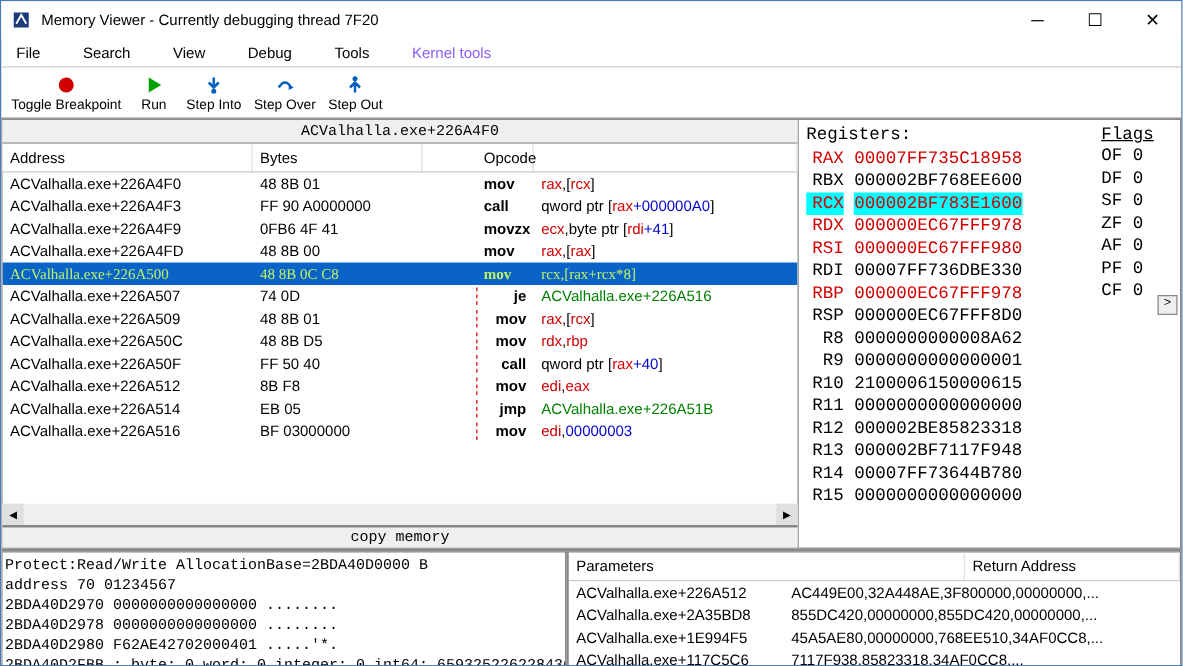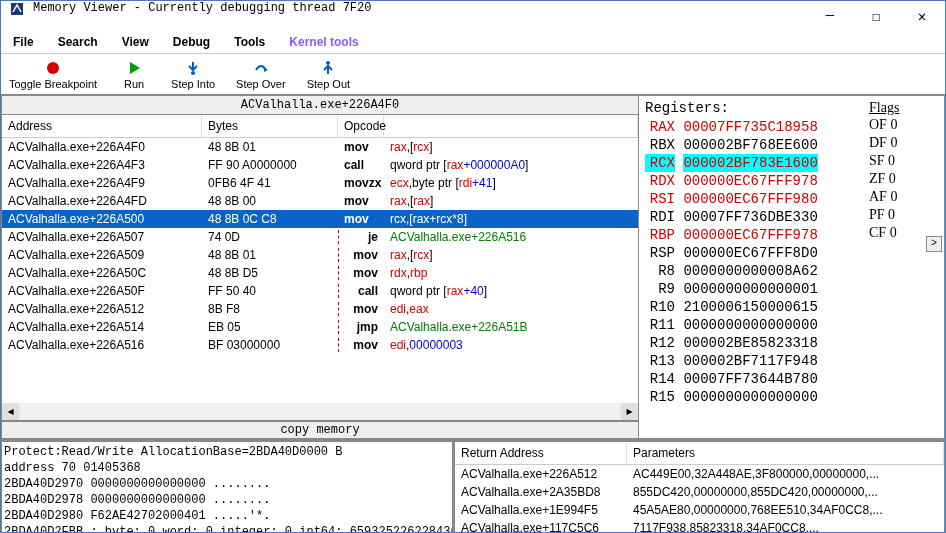--- a/index.html
+++ b/index.html
@@ -4,7 +4,7 @@
 <style>
 * { box-sizing: border-box; margin: 0; padding: 0; }
 body { font-family: "Segoe UI", Tahoma, sans-serif; font-size: 12px; background: #fff; width: 946px; height: 533px; overflow: hidden; border: 1px solid #4a7bb5; }
-.titlebar { display: flex; align-items: flex-start; height: 30px; background: #fff; font-family: Liberation Mono, monospace; }
+.titlebar { display: flex; align-items: center; height: 30px; background: #fff; }
 .titlebar .icon { width: 16px; height: 16px; margin: 0 8px; }
 .titlebar .title { flex: 1; font-size: 12px; color: #000; }
 .titlebar .winbtns { display: flex; }

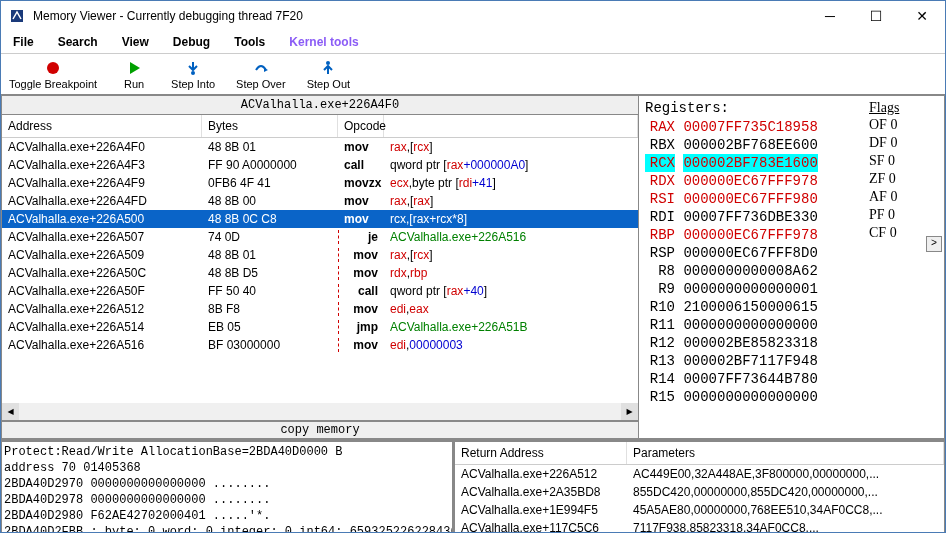--- a/index.html
+++ b/index.html
@@ -9,7 +9,7 @@
 .titlebar .title { flex: 1; font-size: 12px; color: #000; }
 .titlebar .winbtns { display: flex; }
 .titlebar .winbtn { width: 46px; height: 30px; display: flex; align-items: center; justify-content: center; font-size: 14px; cursor: pointer; }
-.menubar { display: flex; gap: 8px; padding: 2px 4px; font-size: 12px; font-weight: bold; }
+.menubar { display: flex; gap: 18px; padding: 2px 4px; font-size: 12px; }
 .menubar .menu { padding: 2px 8px; cursor: pointer; }
 .menubar .menu.disabled { color: #8b5cf6; }
 .toolbar { display: flex; gap: 13px; padding: 2px 4px; border-top: 1px solid #ccc; }

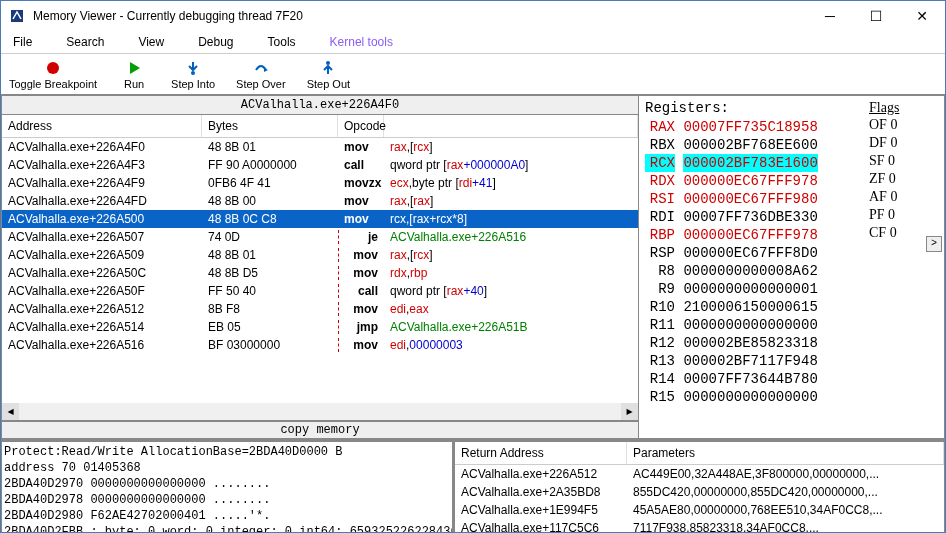--- a/index.html
+++ b/index.html
@@ -12,7 +12,7 @@
 .menubar { display: flex; gap: 18px; padding: 2px 4px; font-size: 12px; }
 .menubar .menu { padding: 2px 8px; cursor: pointer; }
 .menubar .menu.disabled { color: #8b5cf6; }
-.toolbar { display: flex; gap: 13px; padding: 2px 4px; border-top: 1px solid #ccc; }
+.toolbar { display: flex; gap: 2px; padding: 2px 4px; border-top: 1px solid #ccc; }
 .toolbtn { display: flex; flex-direction: column; align-items: center; padding: 2px 4px; cursor: pointer; font-size: 11px; min-width: 40px; }
 .toolbtn .ticon { height: 20px; display: flex; align-items: center; justify-content: center; font-size: 16px; }
 .toolbtn .tlabel { font-size: 11px; white-space: nowrap; }

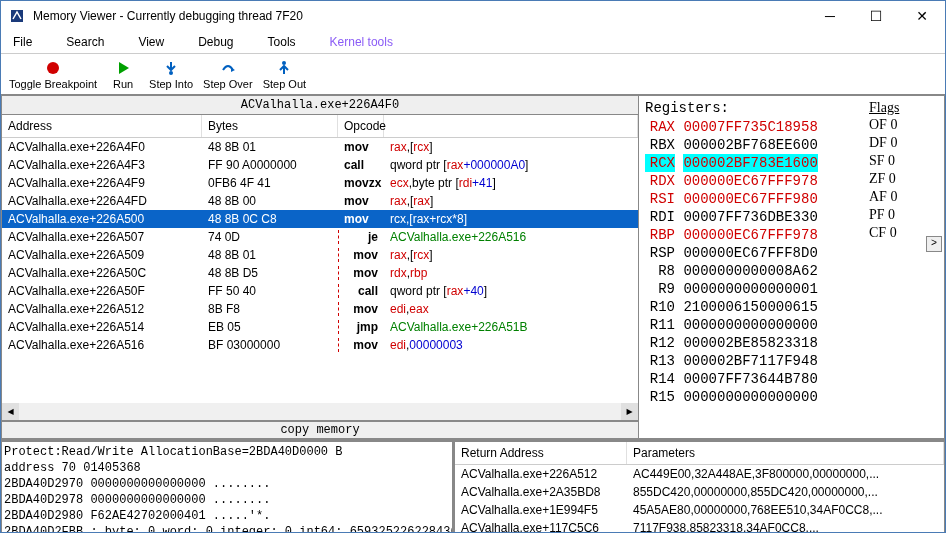--- a/index.html
+++ b/index.html
@@ -41,7 +41,7 @@
 .regval { display: inline-block; }
 .regred { color: #d00000; }
 .reghi { background: #00ffff; }
-.flagcol { position: absolute; left: 230px; top: 4px; font-family: Liberation Serif, serif; }
+.flagcol { position: absolute; left: 242px; top: 4px; }
 .flagrow { line-height: 18px; white-space: nowrap; }
 .expand { position: absolute; right: 2px; top: 140px; width: 16px; height: 16px; border: 1px solid #888; background: #efefef; text-align: center; font-size: 10px; line-height: 14px; cursor: pointer; }
 .bottom { display: flex; height: 102px; border-top: 2px solid #888; }

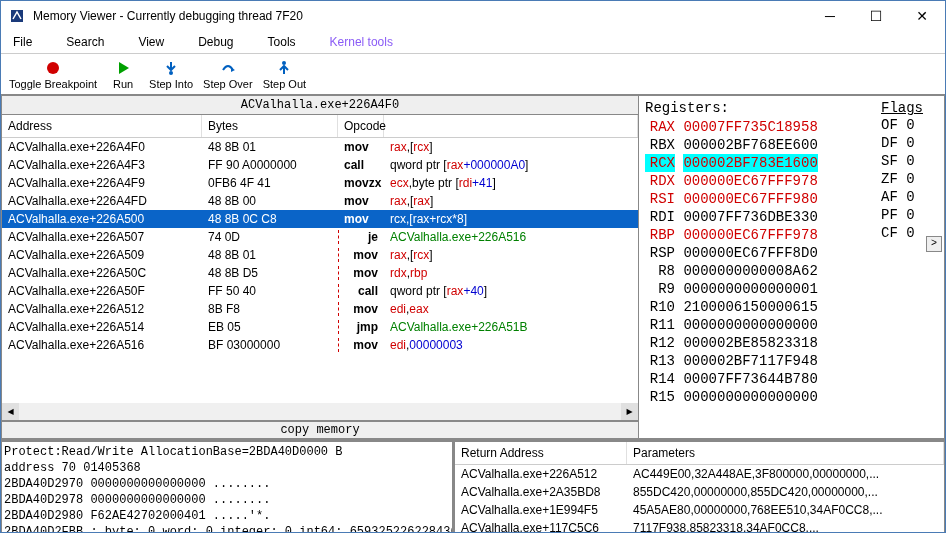--- a/index.html
+++ b/index.html
@@ -21,7 +21,7 @@
 .addrbar { background: #efefef; text-align: center; font-family: "Courier New", monospace; font-size: 12px; border-bottom: 1px solid #888; padding: 2px; }
 .cols { display: flex; border-bottom: 1px solid #ccc; background: #fff; font-size: 12px; }
 .cols .col { padding: 4px 6px; border-right: 1px solid #e0e0e0; }
-.c1 { width: 200px; } .c2 { width: 136px; } .c3 { width: 46px; } .c4 { flex: 1; }
+.c1 { width: 200px; } .c2 { width: 136px; } .c3 { width: 46px; margin-left: 43px; } .c4 { flex: 1; }
 .rows { flex: 1; overflow-y: auto; font-family: "Segoe UI", Tahoma, sans-serif; font-size: 12px; }
 .row { display: flex; height: 18px; align-items: center; }
 .row.sel { background: #0a64c8; color: #ffffff; }

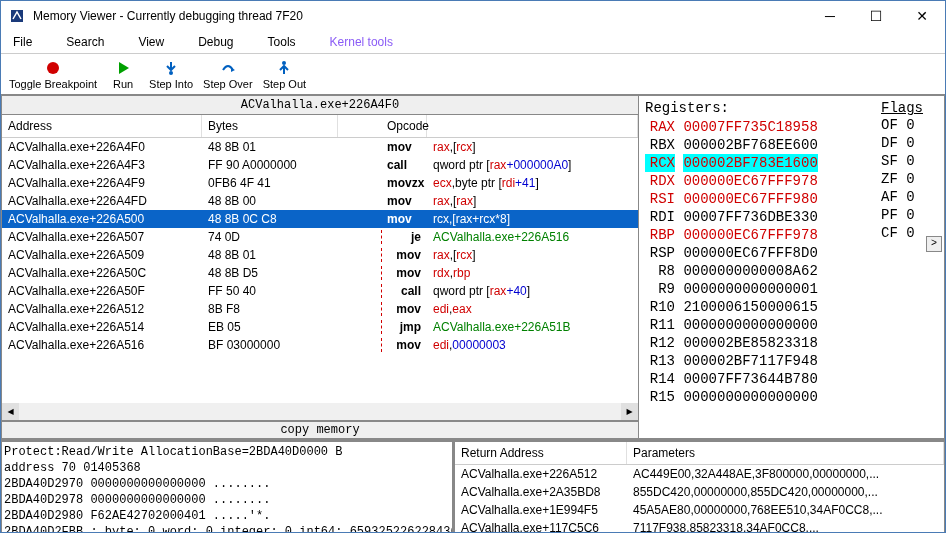--- a/index.html
+++ b/index.html
@@ -24,7 +24,7 @@
 .c1 { width: 200px; } .c2 { width: 136px; } .c3 { width: 46px; margin-left: 43px; } .c4 { flex: 1; }
 .rows { flex: 1; overflow-y: auto; font-family: "Segoe UI", Tahoma, sans-serif; font-size: 12px; }
 .row { display: flex; height: 18px; align-items: center; }
-.row.sel { background: #0a64c8; color: #ffffff; }
+.row.sel { background: #0a64c8; color: #bef264; font-family: Liberation Serif, serif; }
 .row .cell { padding: 0 6px; white-space: nowrap; overflow: hidden; }
 .opcode { font-weight: bold; }
 .operand { font-family: inherit; }

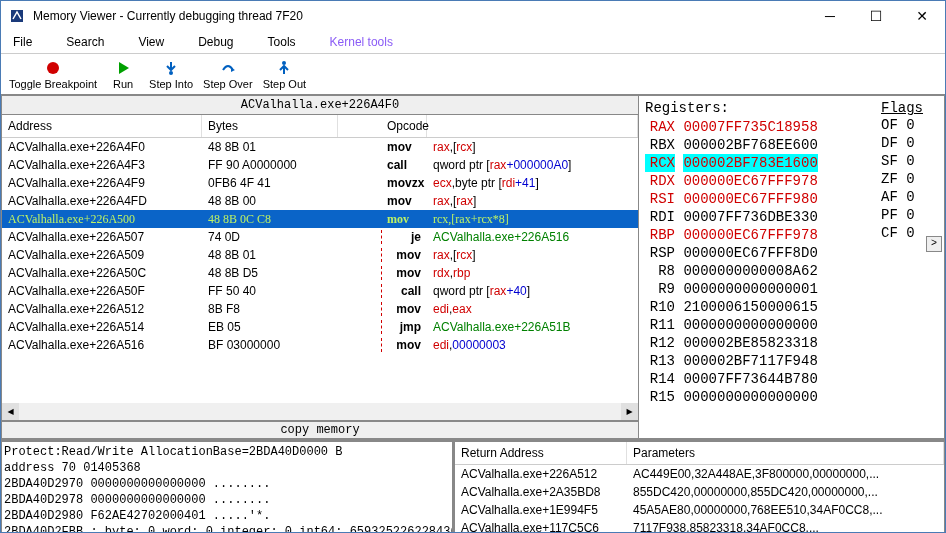--- a/index.html
+++ b/index.html
@@ -271,8 +271,8 @@
   </div>
   <div class="bright">
     <div class="bhead">
+      <div class="bh bh2">Parameters</div>
       <div class="bh bh1">Return Address</div>
-      <div class="bh bh2">Parameters</div>
     </div>
     <div class="brows" id="stack-rows">
         <div class="brow">

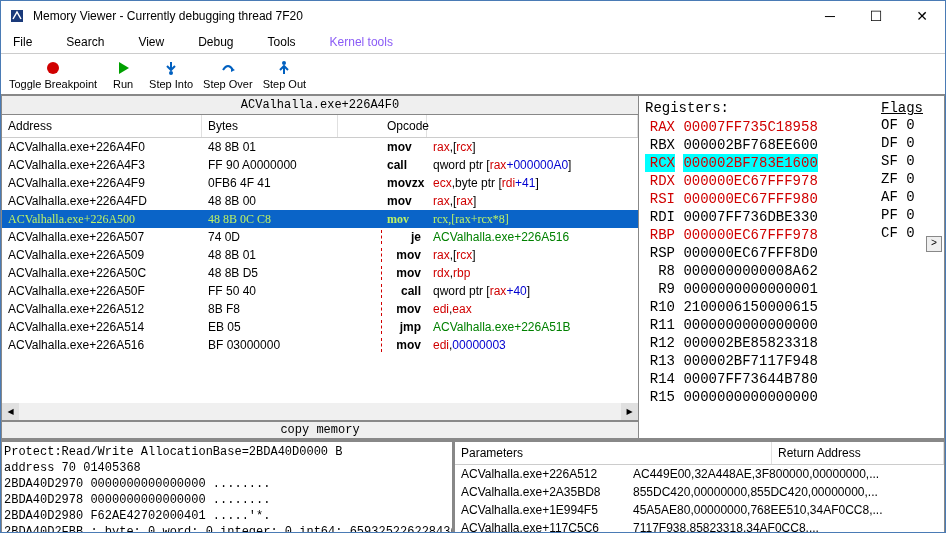--- a/index.html
+++ b/index.html
@@ -261,7 +261,7 @@
 <div class="bottom">
   <div class="bleft">
     <div class="bline">Protect:Read/Write  AllocationBase=2BDA40D0000 B</div>
-    <div class="bline">address    70                     01405368</div>
+    <div class="bline">address    70                     01234567</div>
     <div id="hex-lines">
         <div class="bline">2BDA40D2970 0000000000000000       ........</div>
         <div class="bline">2BDA40D2978 0000000000000000       ........</div>

